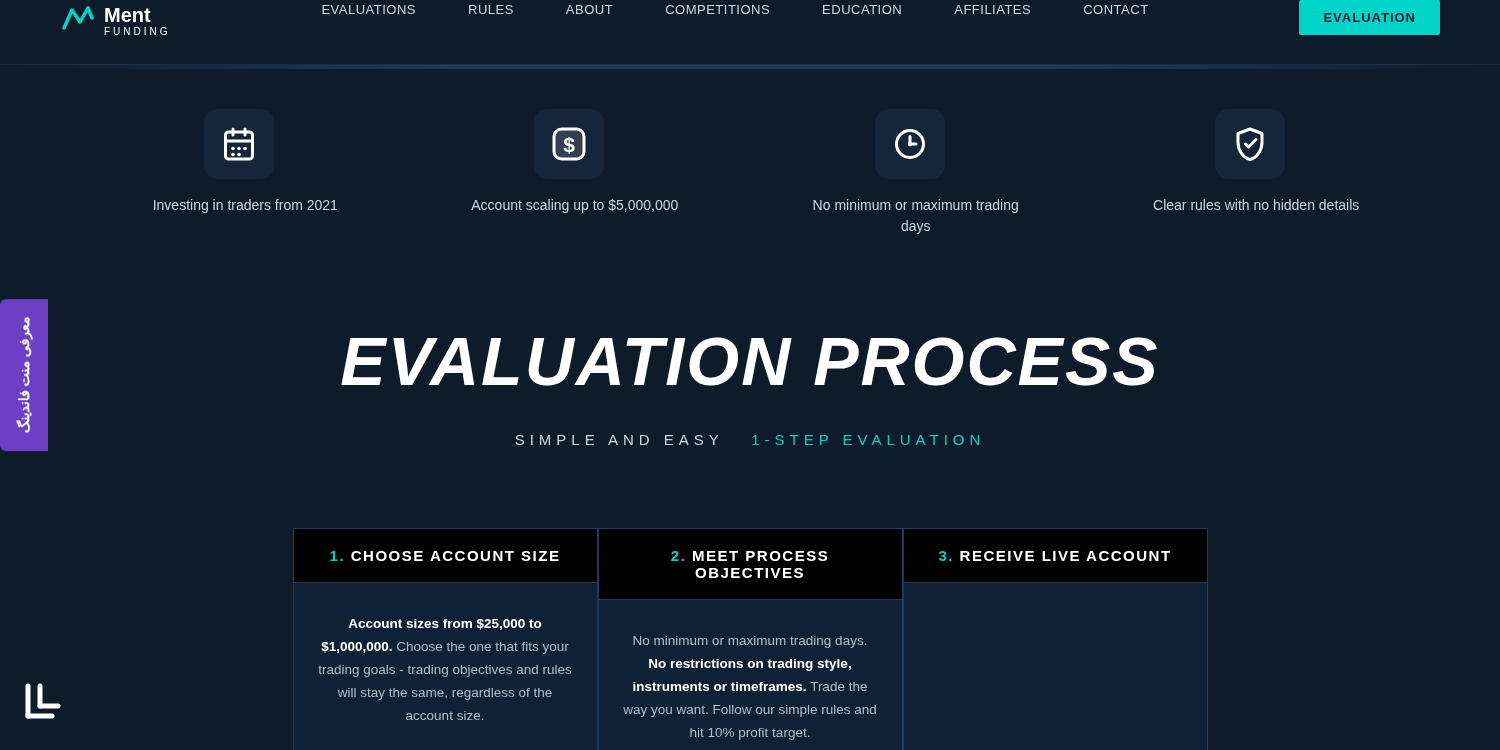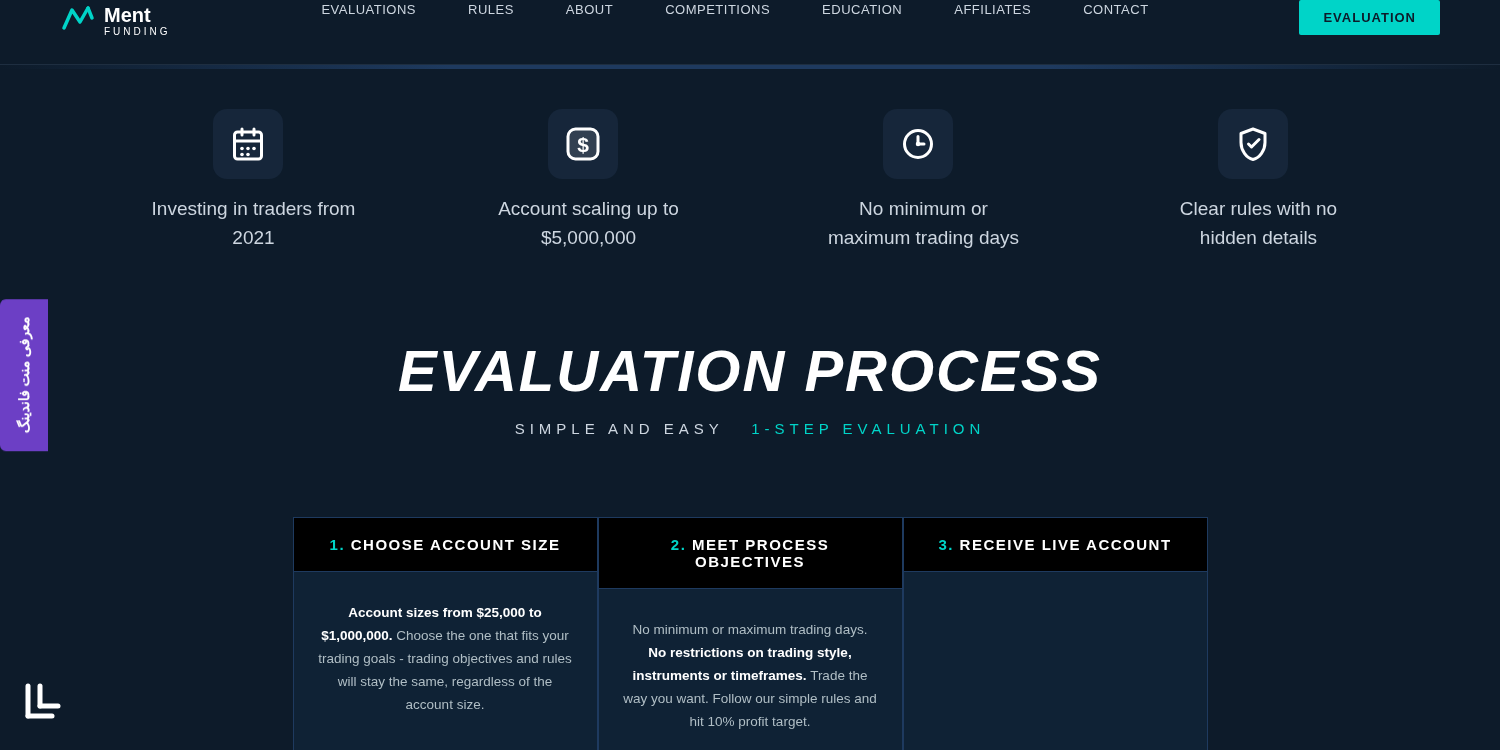--- a/index.html
+++ b/index.html
@@ -111,7 +111,7 @@
       fill: #ffffff;
     }
     .feature-text {
-      font-size: 19px;
+      font-size: 14px;
       color: #cdd6e0;
       line-height: 1.5;
       margin-left: 12px;

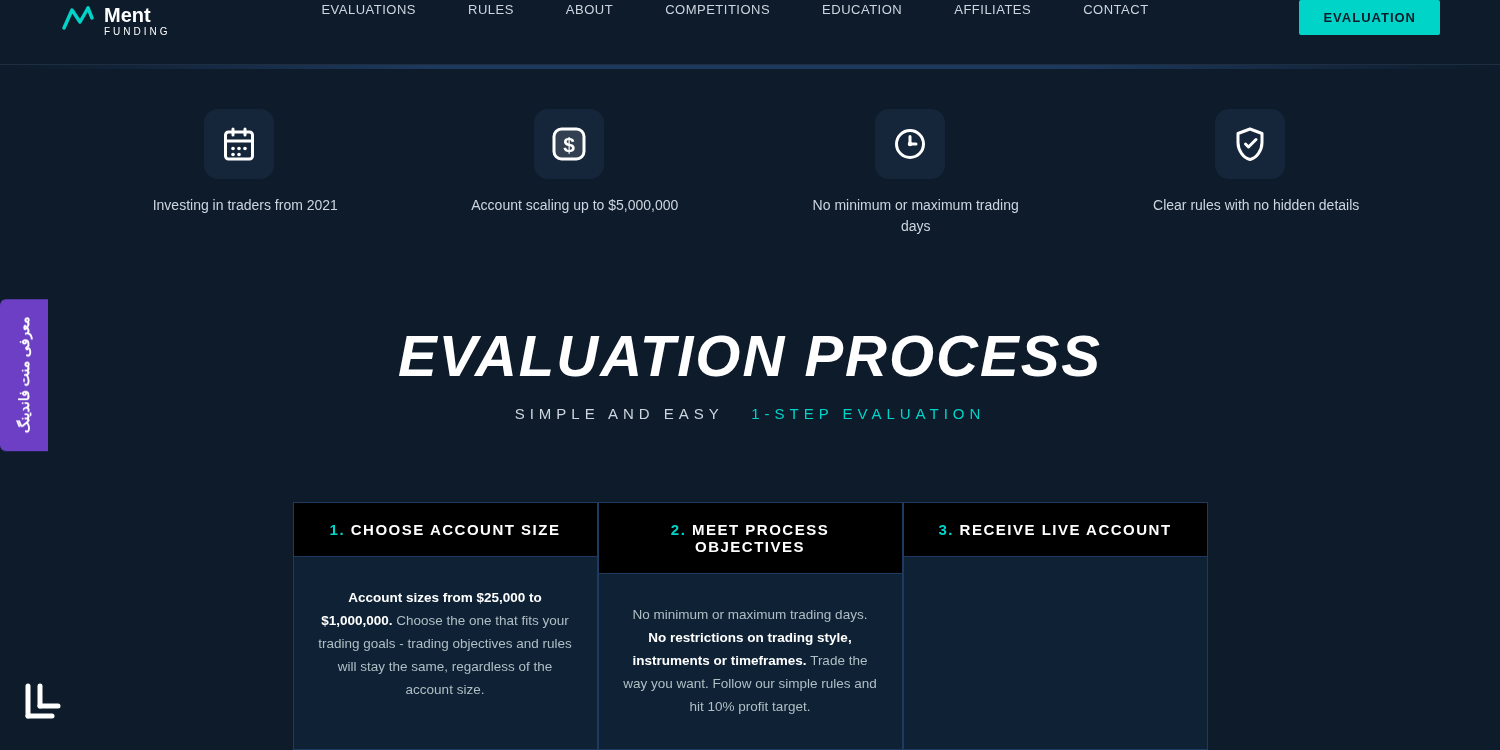--- a/index.html
+++ b/index.html
@@ -164,12 +164,12 @@
       padding: 20px 0 40px;
     }
     .eval-title {
-      font-size: 58px;
+      font-size: 68px;
       font-weight: 900;
       color: #ffffff;
       letter-spacing: 2px;
       line-height: 1;
-      margin-bottom: 20px;
+      margin-bottom: 36px;
       font-style: italic;
     }
     .eval-subtitle {

